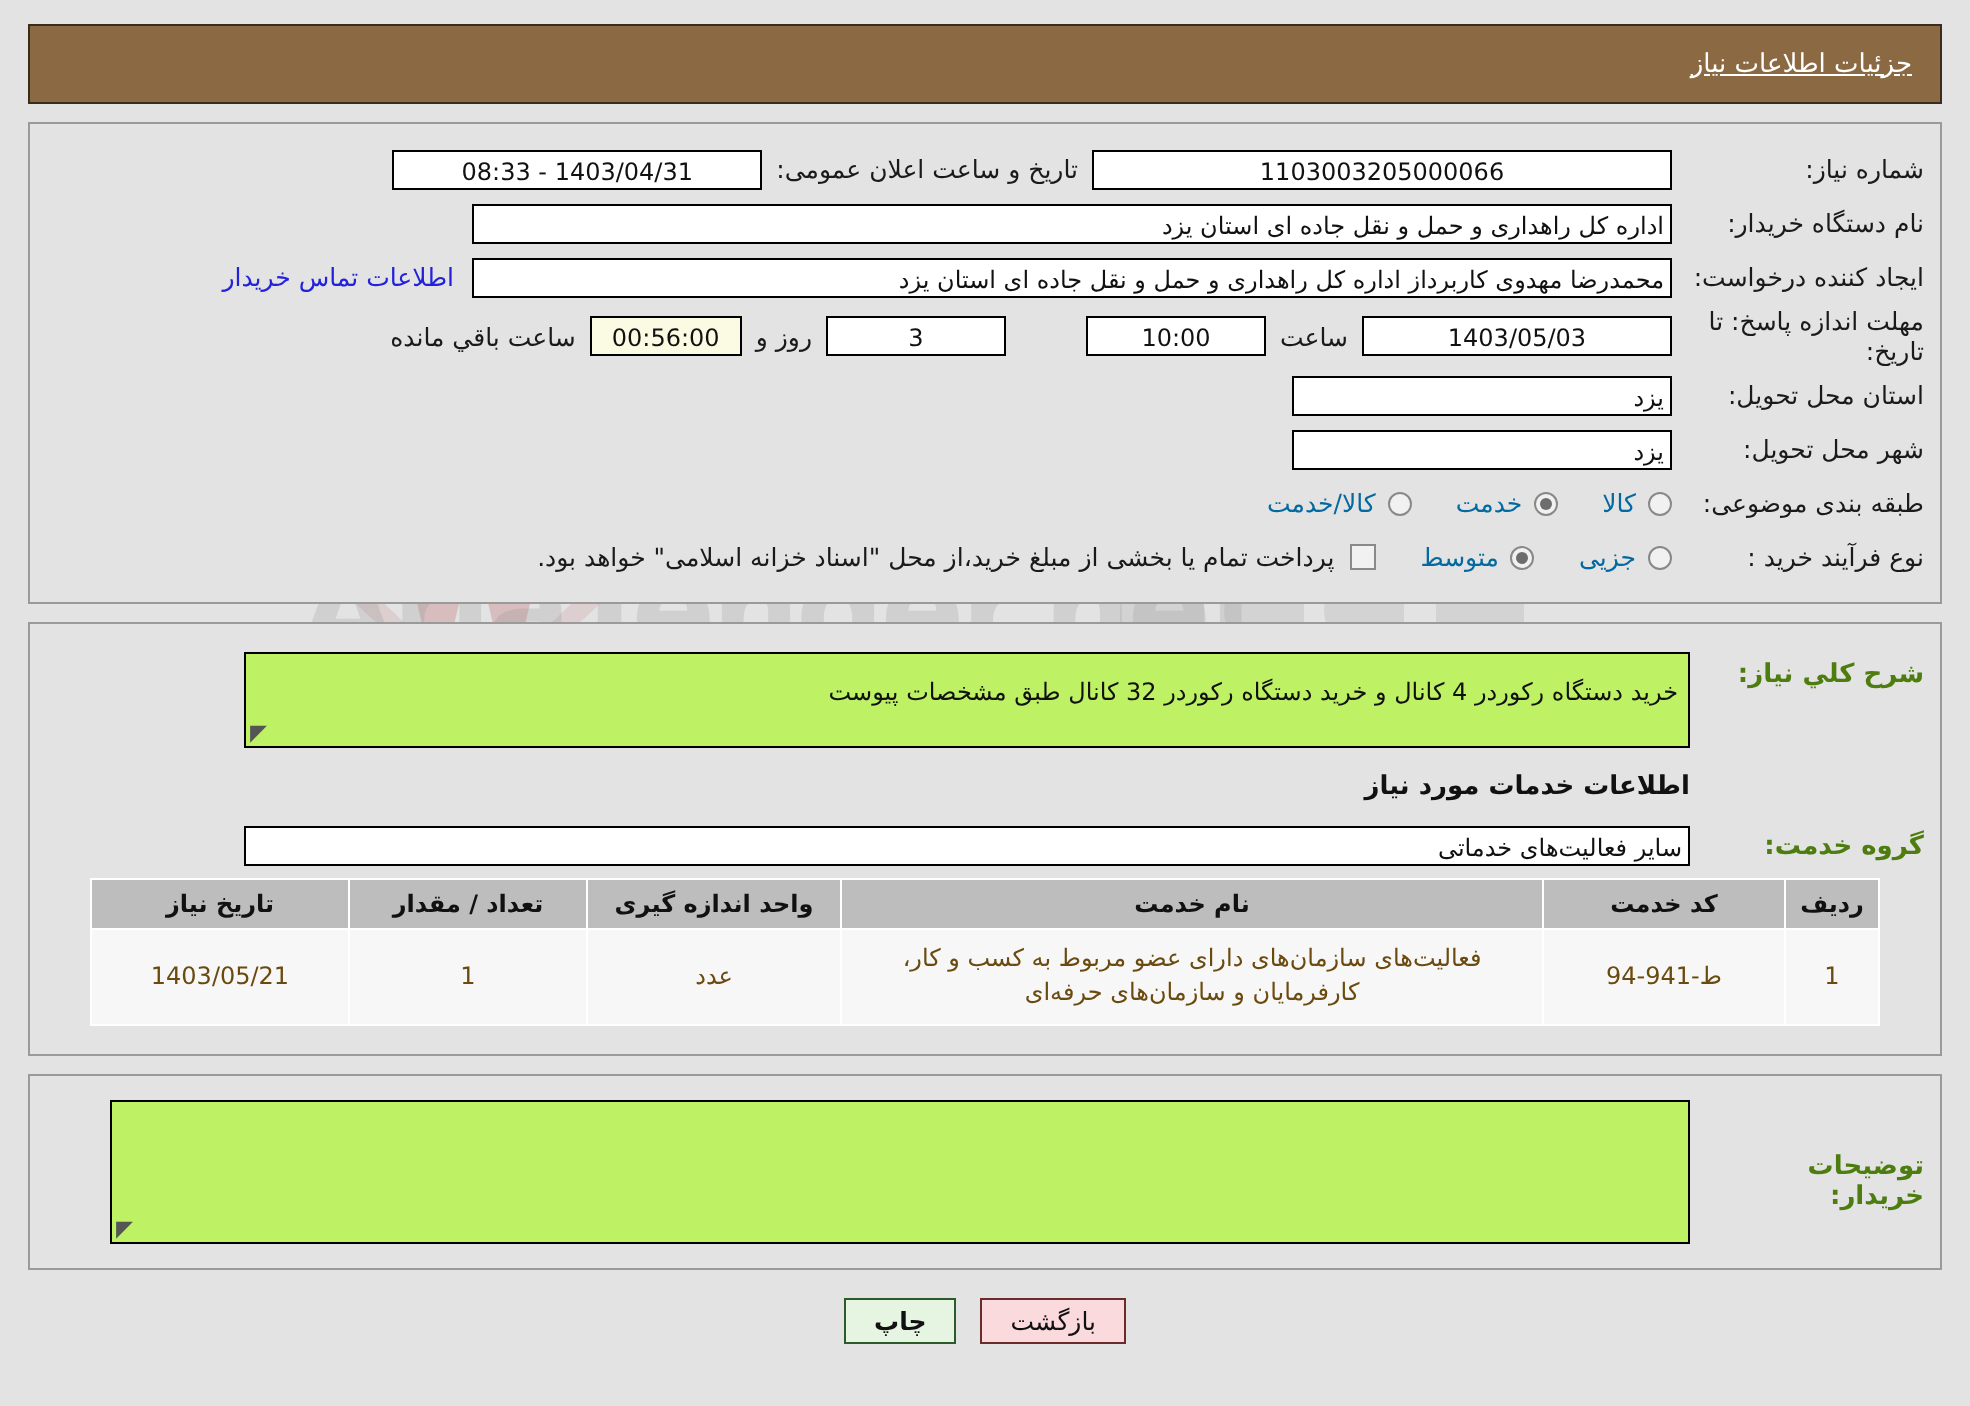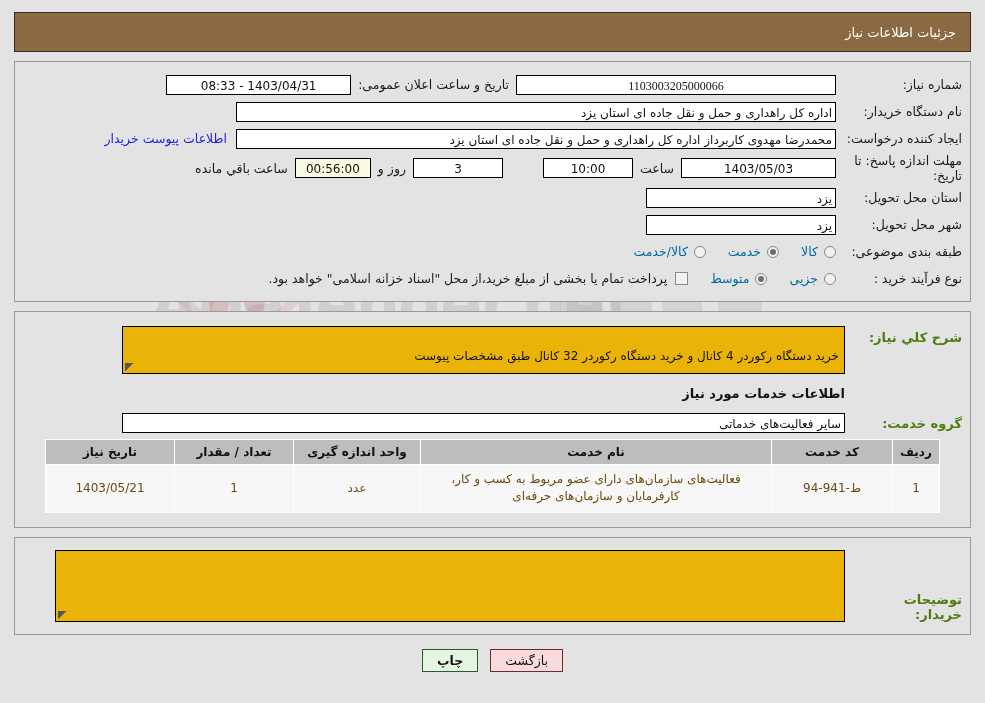--- a/index.html
+++ b/index.html
@@ -84,6 +84,7 @@
     justify-content: flex-start;
     padding: 0 14px;
     box-sizing: border-box;
+    text-decoration: underline;
   }
 
   

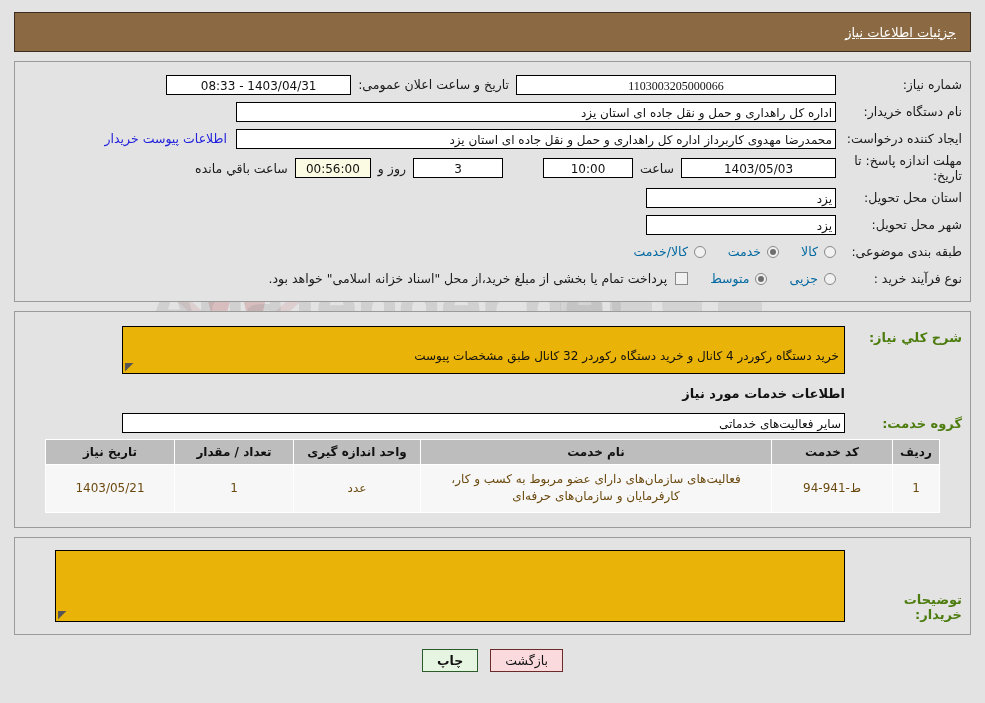--- a/index.html
+++ b/index.html
@@ -290,7 +290,7 @@
 
     <div class="row">
       <div class="lbl">شماره نیاز:</div>
-      <div class="fld fld-center" style="width:320px;font-family:Liberation Serif, serif;">1103003205000066</div>
+      <div class="fld fld-center" style="width:290px;">1103003205000066</div>
       <div class="inline-lbl">تاریخ و ساعت اعلان عمومی:</div>
       <div class="fld fld-center" style="width:185px;">1403/04/31 - 08:33</div>
     </div>

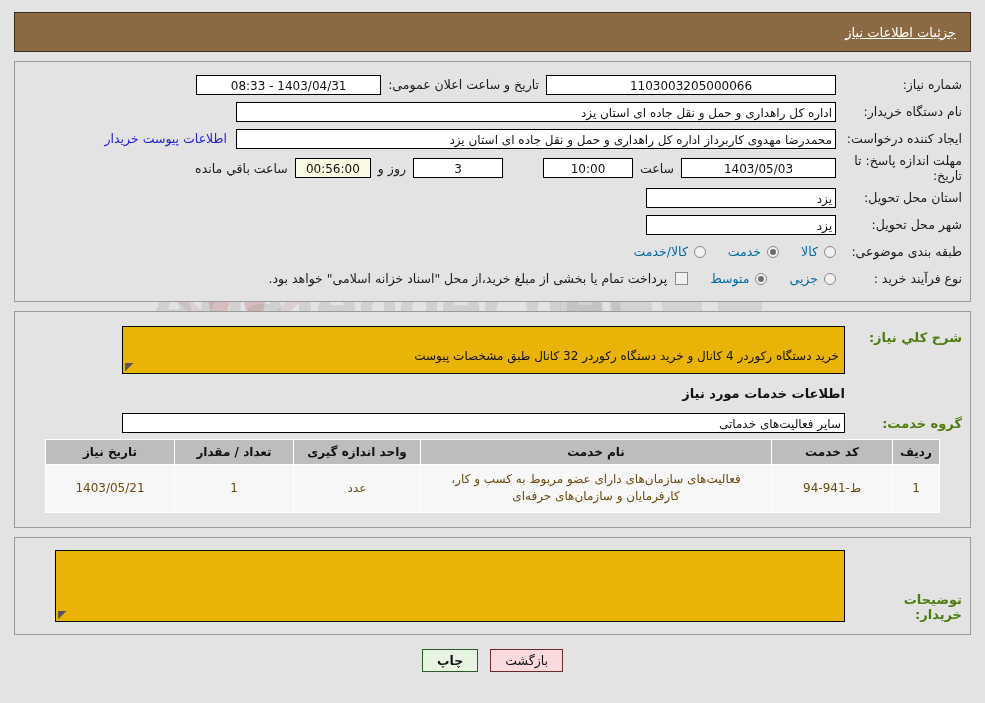--- a/index.html
+++ b/index.html
@@ -303,7 +303,7 @@
     <div class="row">
       <div class="lbl">ایجاد کننده درخواست:</div>
       <div class="fld fld-right" style="width:600px;">محمدرضا مهدوی کاربرداز اداره کل راهداری و حمل و نقل جاده ای استان یزد</div>
-      <span class="link">اطلاعات پیوست خریدار</span>
+      <span class="link">اطلاعات تماس خریدار</span>
     </div>
 
     <div class="row" style="min-height:30px;">

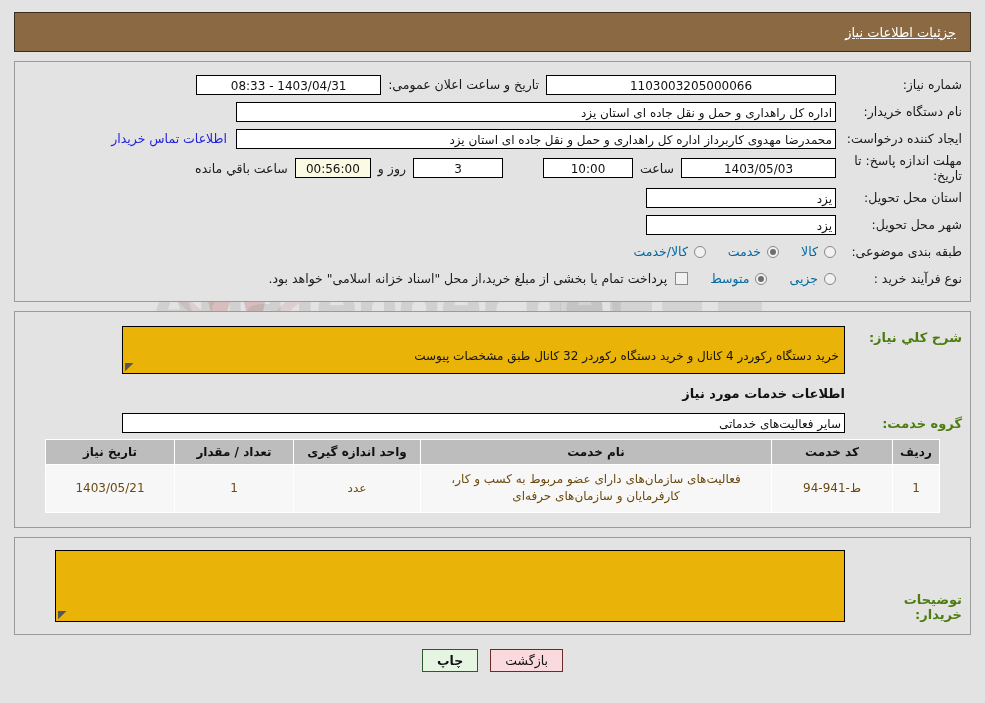--- a/index.html
+++ b/index.html
@@ -183,10 +183,10 @@
   
   .ta {
     border: 1px solid #000;
-    background: #eab308;
+    background: #bef264;
     font-size: 12px;
     color: #111;
-    padding: 20px 5px;
+    padding: 10px 5px;
     box-sizing: border-box;
     position: relative;
     text-align: right;

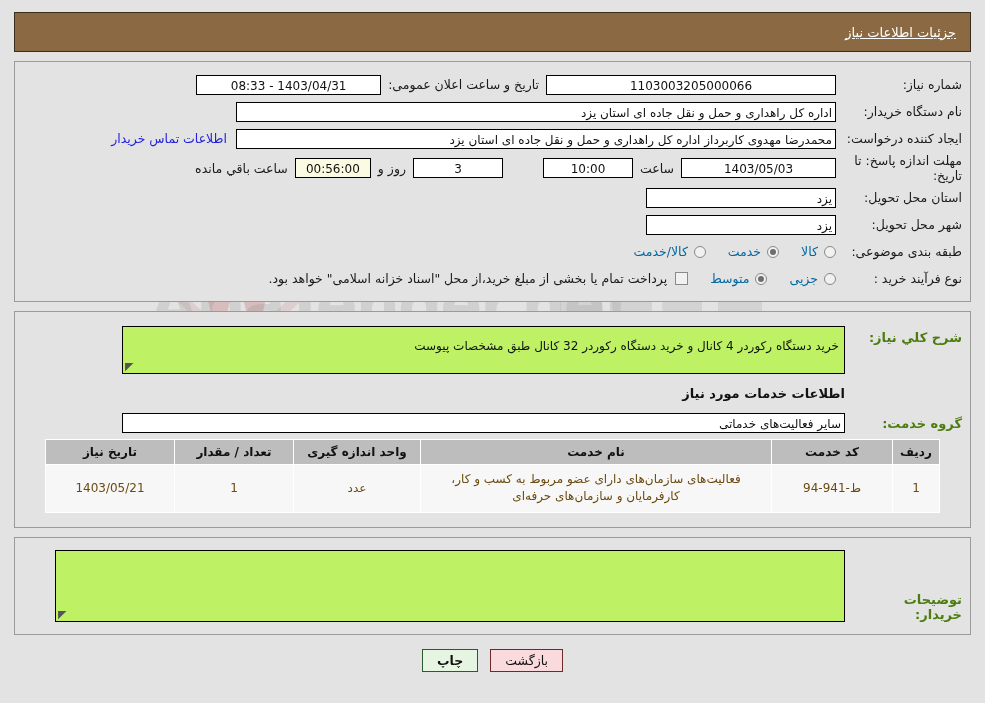--- a/index.html
+++ b/index.html
@@ -405,7 +405,7 @@
   </div>
 
   <div class="panel panel-3">
-    <div style="display:flex;align-items:flex-end;">
+    <div style="display:flex;align-items:flex-start;">
       <div class="bold-lbl" style="width:117px;flex:0 0 117px;padding-top:26px;padding-left:8px;">توضیحات خریدار:</div>
       <div class="ta" style="width:790px;height:72px;">
         <span></span>

